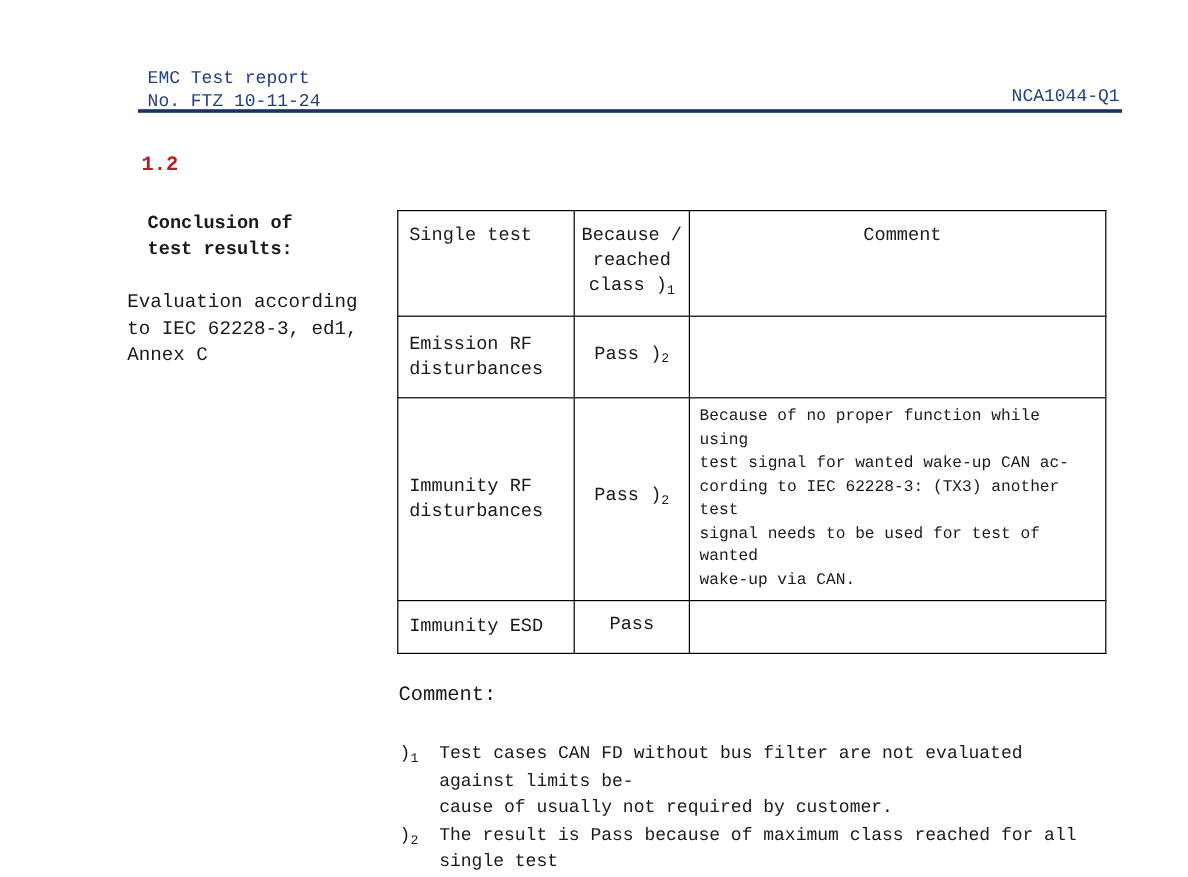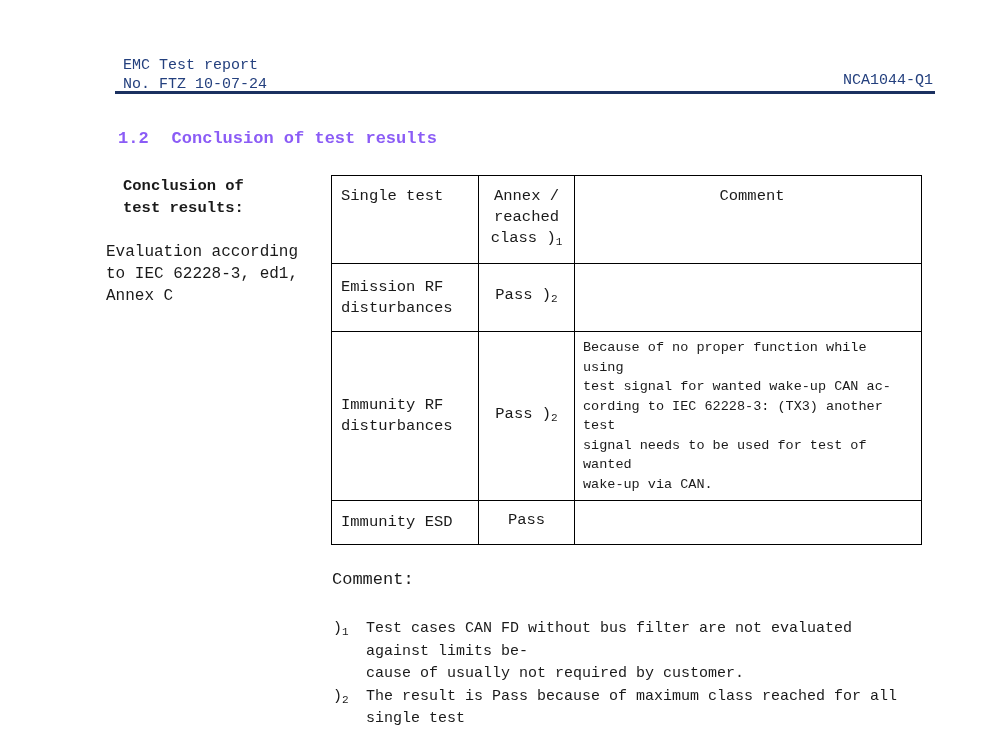--- a/index.html
+++ b/index.html
@@ -94,7 +94,7 @@
 
   <div class="hdr-left">
     <div>EMC Test report</div>
-    <div>No. FTZ 10-07-24</div>
+    <div>No. FTZ 10-11-24</div>
   </div>
   <div class="hdr-right">NCA1044-Q1</div>
   <div class="hdr-rule"></div>

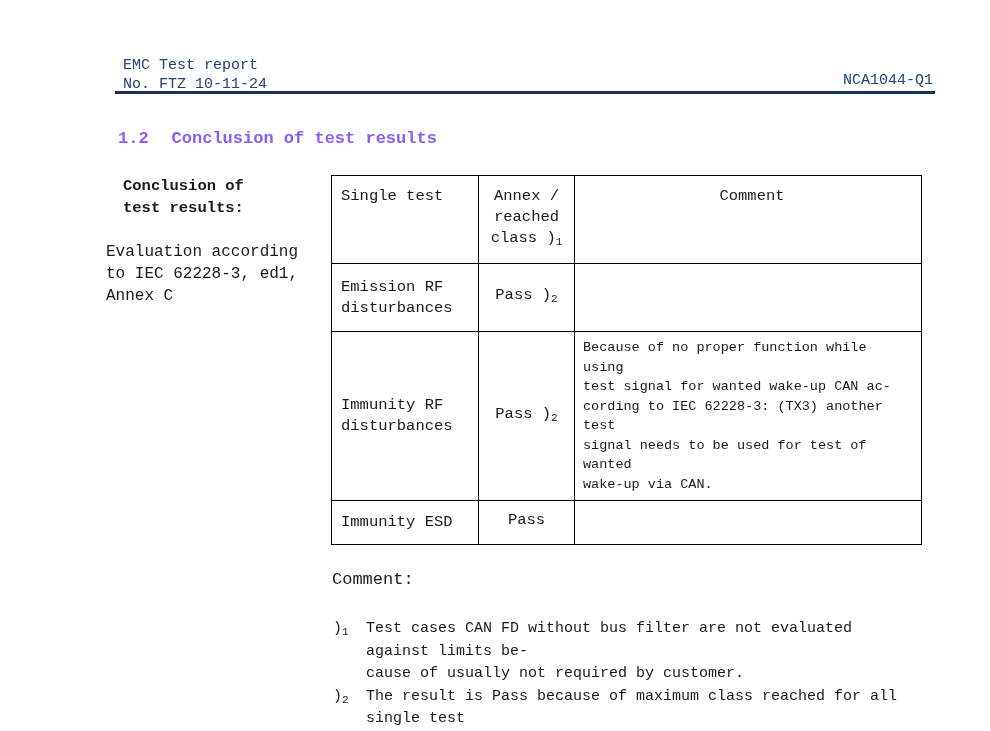--- a/index.html
+++ b/index.html
@@ -33,7 +33,7 @@
   .section-heading {
     position: absolute; left: 118px; top: 129px;
     display: flex; gap: 23px;
-    font-size: 17px; font-weight: bold; color: #8b5cf6;
+    font-size: 17px; font-weight: bold; color: #b91c1c;
   }
 
   

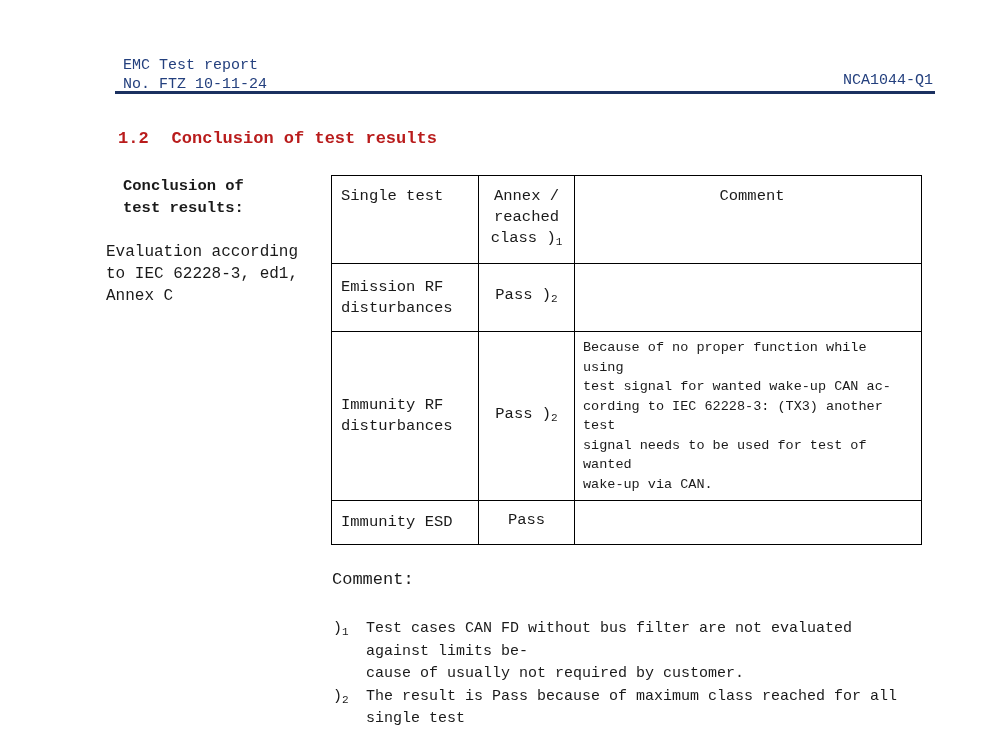--- a/index.html
+++ b/index.html
@@ -101,7 +101,6 @@
 
   <div class="section-heading">
     <span>1.2</span>
-    <span>Conclusion of test results</span>
   </div>
 
   <div class="sidebar-label pre">Conclusion of

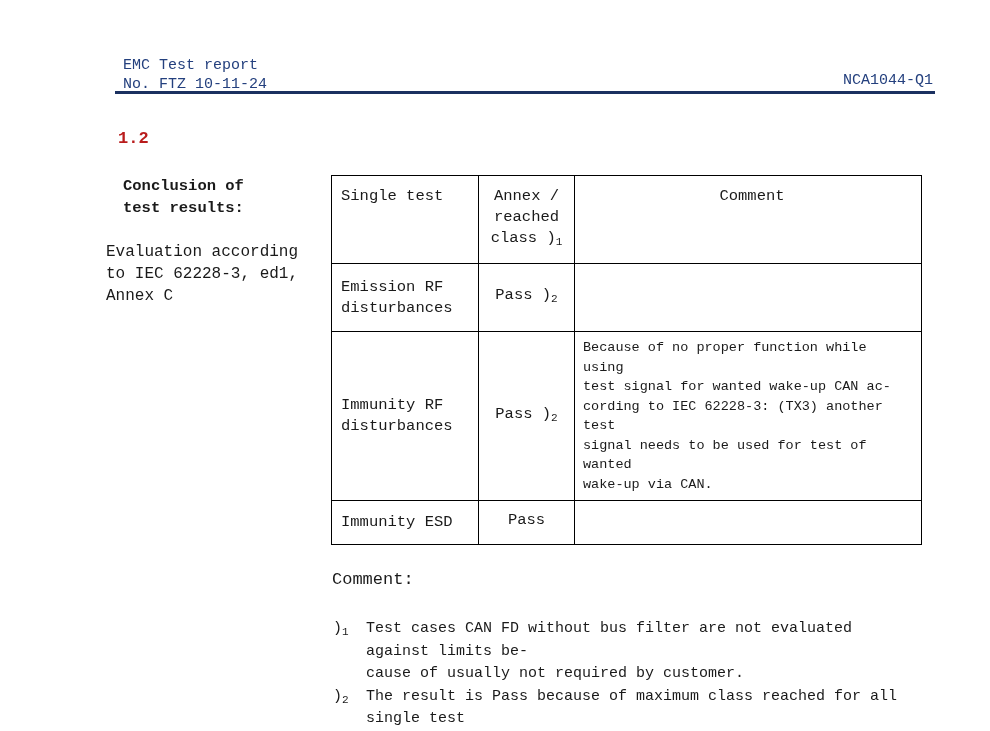--- a/index.html
+++ b/index.html
@@ -119,7 +119,7 @@
         <tr class="hdr-row">
       <th class="cell-test-h">Single test</th>
       <th class="cell-result-h">
-        <div class="pre">Annex /
+        <div class="pre">Because /
 reached</div>
         <div><span>class )</span><span class="sub">1</span></div>
       </th>

